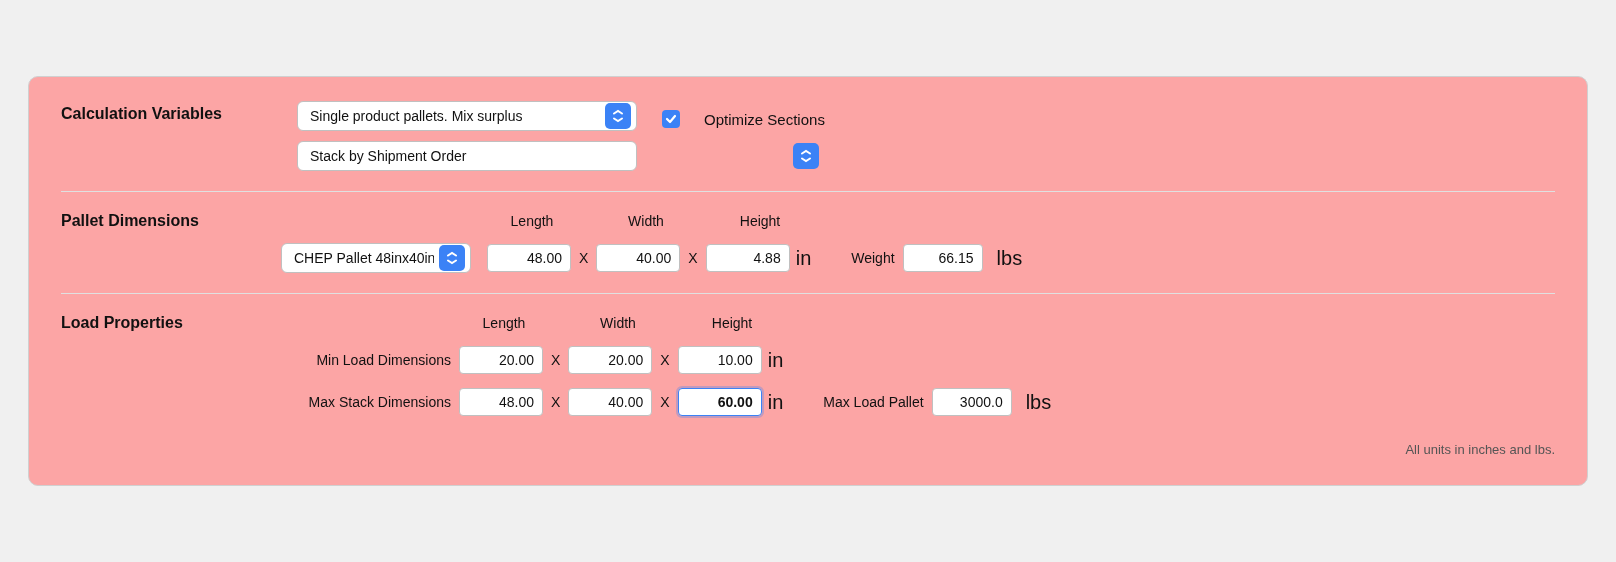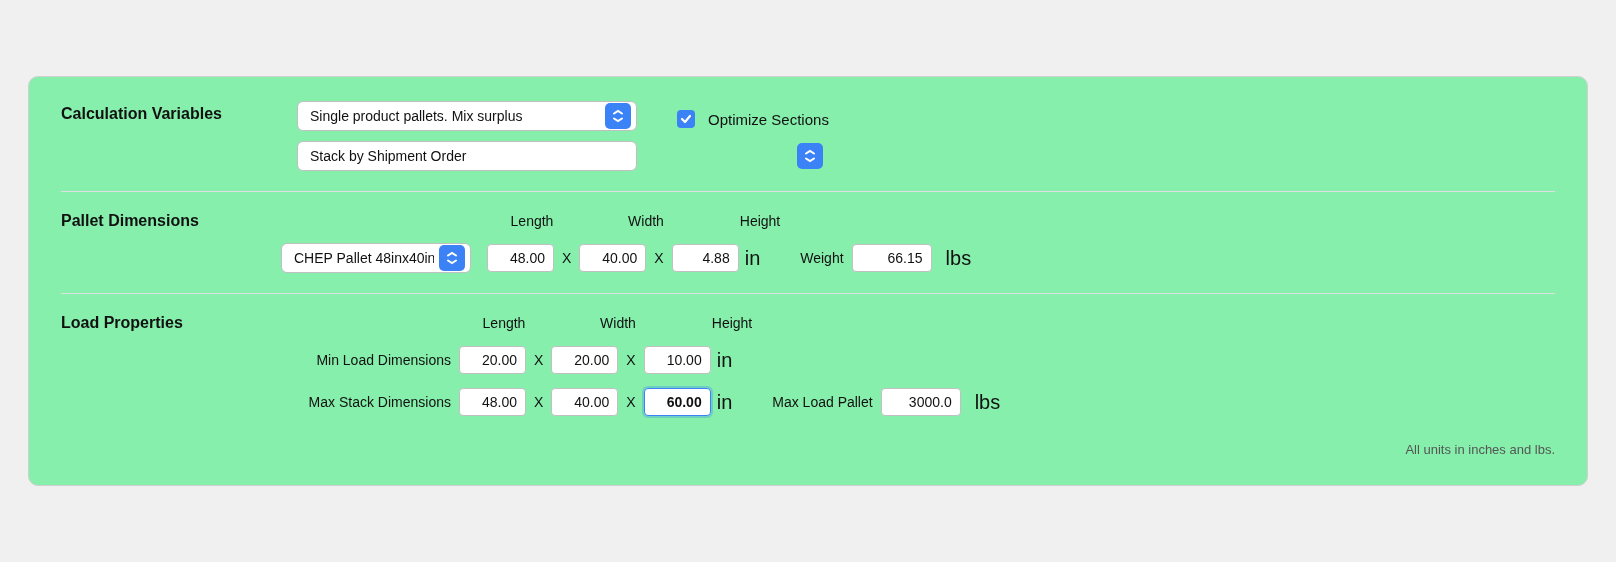--- a/index.html
+++ b/index.html
@@ -12,7 +12,7 @@
       min-height: 100vh;
     }
     .panel {
-      background: #86efac;
+      background: #fca5a5;
       border: 1px solid #d0d0d0;
       border-radius: 10px;
       width: 1560px;

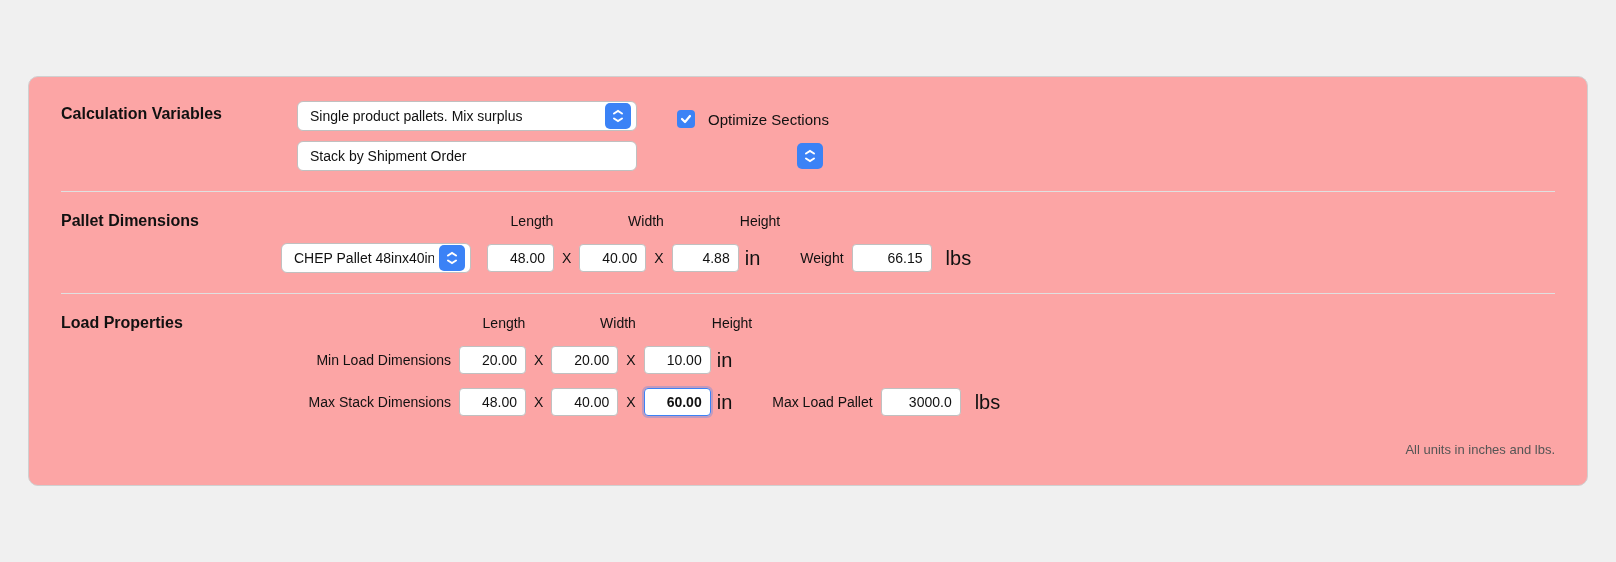--- a/index.html
+++ b/index.html
@@ -83,9 +83,9 @@
     .optimize-row {
       display: flex;
       align-items: center;
-      gap: 13px;
+      gap: 24px;
       padding-top: 6px;
-      margin-left: 24px;
+      margin-left: 9px;
     }
     .checkbox-blue {
       width: 18px;

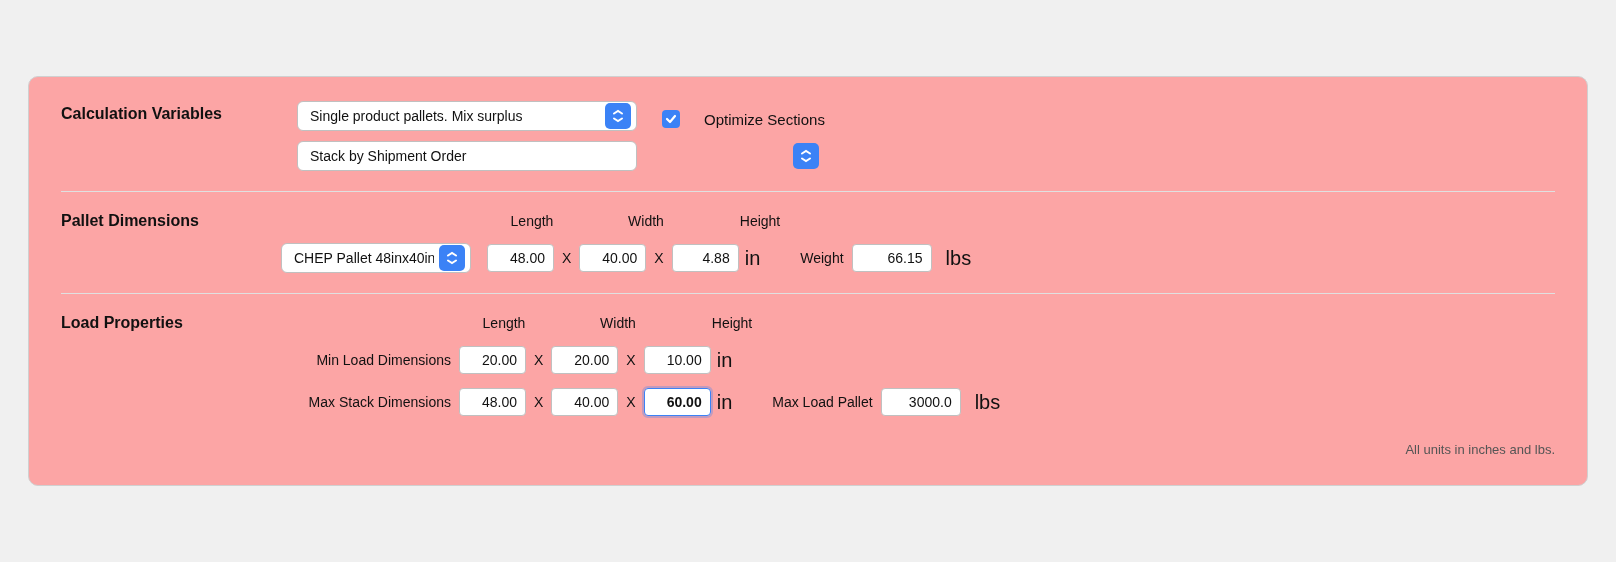--- a/index.html
+++ b/index.html
@@ -138,7 +138,7 @@
       font-size: 14px;
       color: #111;
       text-align: right;
-      width: 67px;
+      width: 84px;
     }
     .x-sep {
       font-size: 14px;

